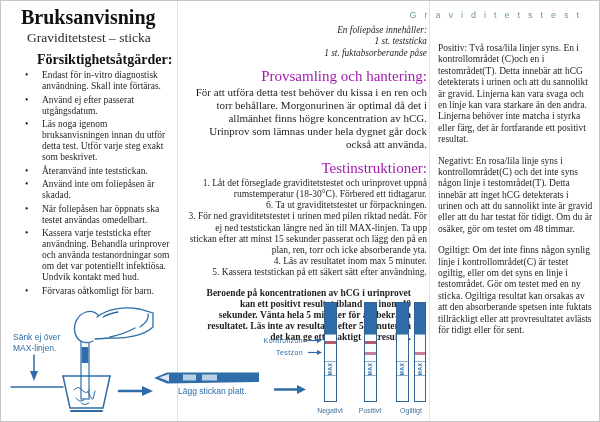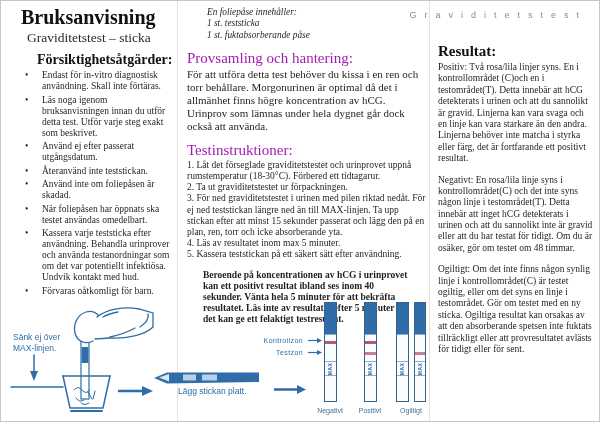--- a/index.html
+++ b/index.html
@@ -22,7 +22,7 @@
   ul.precautions li::before { content:"\2022"; position:absolute; left:4px; }
 
   
-  .col-mid { position:absolute; left:186px; top:6px; width:240px; }
+  .col-mid { position:absolute; left:186px; top:24px; width:240px;text-align:right; }
   .package { font-style:italic; font-size:9.3px; line-height:1.22; margin:0 0 0 20px; }
   .h-serif { font-size:15px; font-weight:normal; margin:9px 0 1px; color:#a21caf; }
   .body-text { font-size:11px; line-height:1.18; margin:0; }

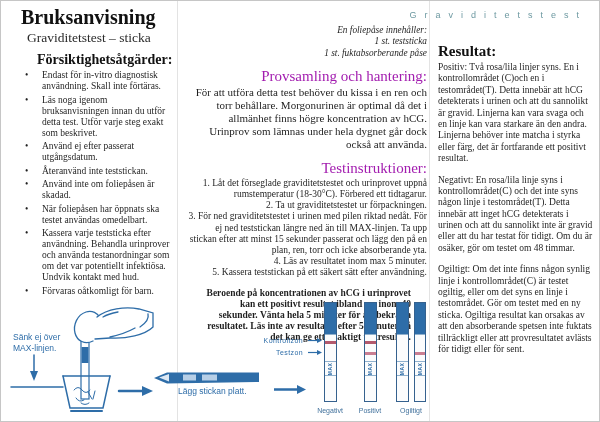--- a/index.html
+++ b/index.html
@@ -118,7 +118,6 @@
   </div>
 
   <div class="col-right">
-    <h2 class="h-bold">Resultat:</h2>
     <p>Positiv: Två rosa/lila linjer syns. En i kontrollområdet (C)och en i testområdet(T).  Detta innebär att hCG detekterats i urinen och att du sannolikt är gravid. Linjerna kan vara svaga och en linje kan vara starkare än den andra. Linjerna behöver inte matcha i styrka eller färg, det är fortfarande ett positivt resultat.</p>
     <p>Negativt: En rosa/lila linje syns i kontrollområdet(C) och det inte syns någon linje i testområdet(T). Detta innebär att inget hCG detekterats i urinen och att du sannolikt inte är gravid eller att du har testat för tidigt. Om du är osäker, gör om testet om 48 timmar.</p>
     <p>Ogiltigt: Om det inte finns någon synlig linje i kontrollområdet(C) är testet ogiltig, eller om det syns en linje i testområdet. Gör om testet med en ny sticka. Ogiltiga resultat kan orsakas av att den absorberande spetsen inte fuktats tillräckligt eller att provresultatet avlästs för tidigt eller för sent.</p>

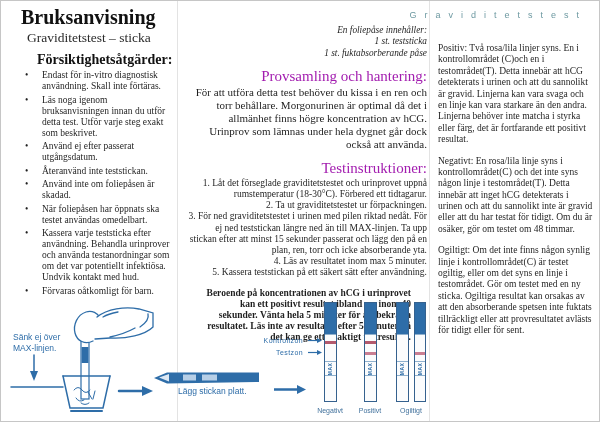--- a/index.html
+++ b/index.html
@@ -88,8 +88,8 @@
     <h2 class="h-bold">Försiktighetsåtgärder:</h2>
     <ul class="precautions">
       <li>Endast för in-vitro diagnostisk användning. Skall inte förtäras.</li>
+      <li>Använd ej efter passerat utgångsdatum.</li>
       <li>Läs noga igenom bruksanvisningen innan du utför detta test. Utför varje steg exakt som beskrivet.</li>
-      <li>Använd ej efter passerat utgångsdatum.</li>
       <li>Återanvänd inte teststickan.</li>
       <li>Använd inte om foliepåsen är skadad.</li>
       <li>När foliepåsen har öppnats ska testet användas omedelbart.</li>

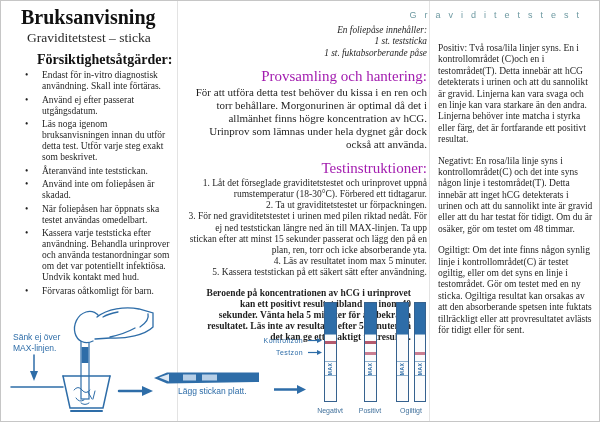--- a/index.html
+++ b/index.html
@@ -109,7 +109,7 @@
     <h2 class="h-serif">Testinstruktioner:</h2>
     <ol class="instructions">
       <li>1. Låt det förseglade graviditetstestet och urinprovet uppnå rumstemperatur (18-30°C). Förbered ett tidtagarur.</li>
-      <li>2. Ta ut graviditetstestet ur förpackningen.</li>
+      <li>6. Ta ut graviditetstestet ur förpackningen.</li>
       <li>3. För ned graviditetstestet i urinen med pilen riktad nedåt. För ej ned teststickan längre ned än till MAX-linjen. Ta upp stickan efter att minst 15 sekunder passerat och lägg den på en plan, ren, torr och icke absorberande yta.</li>
       <li>4. Läs av resultatet inom max 5 minuter.</li>
       <li>5. Kassera teststickan på ett säkert sätt efter användning.</li>

